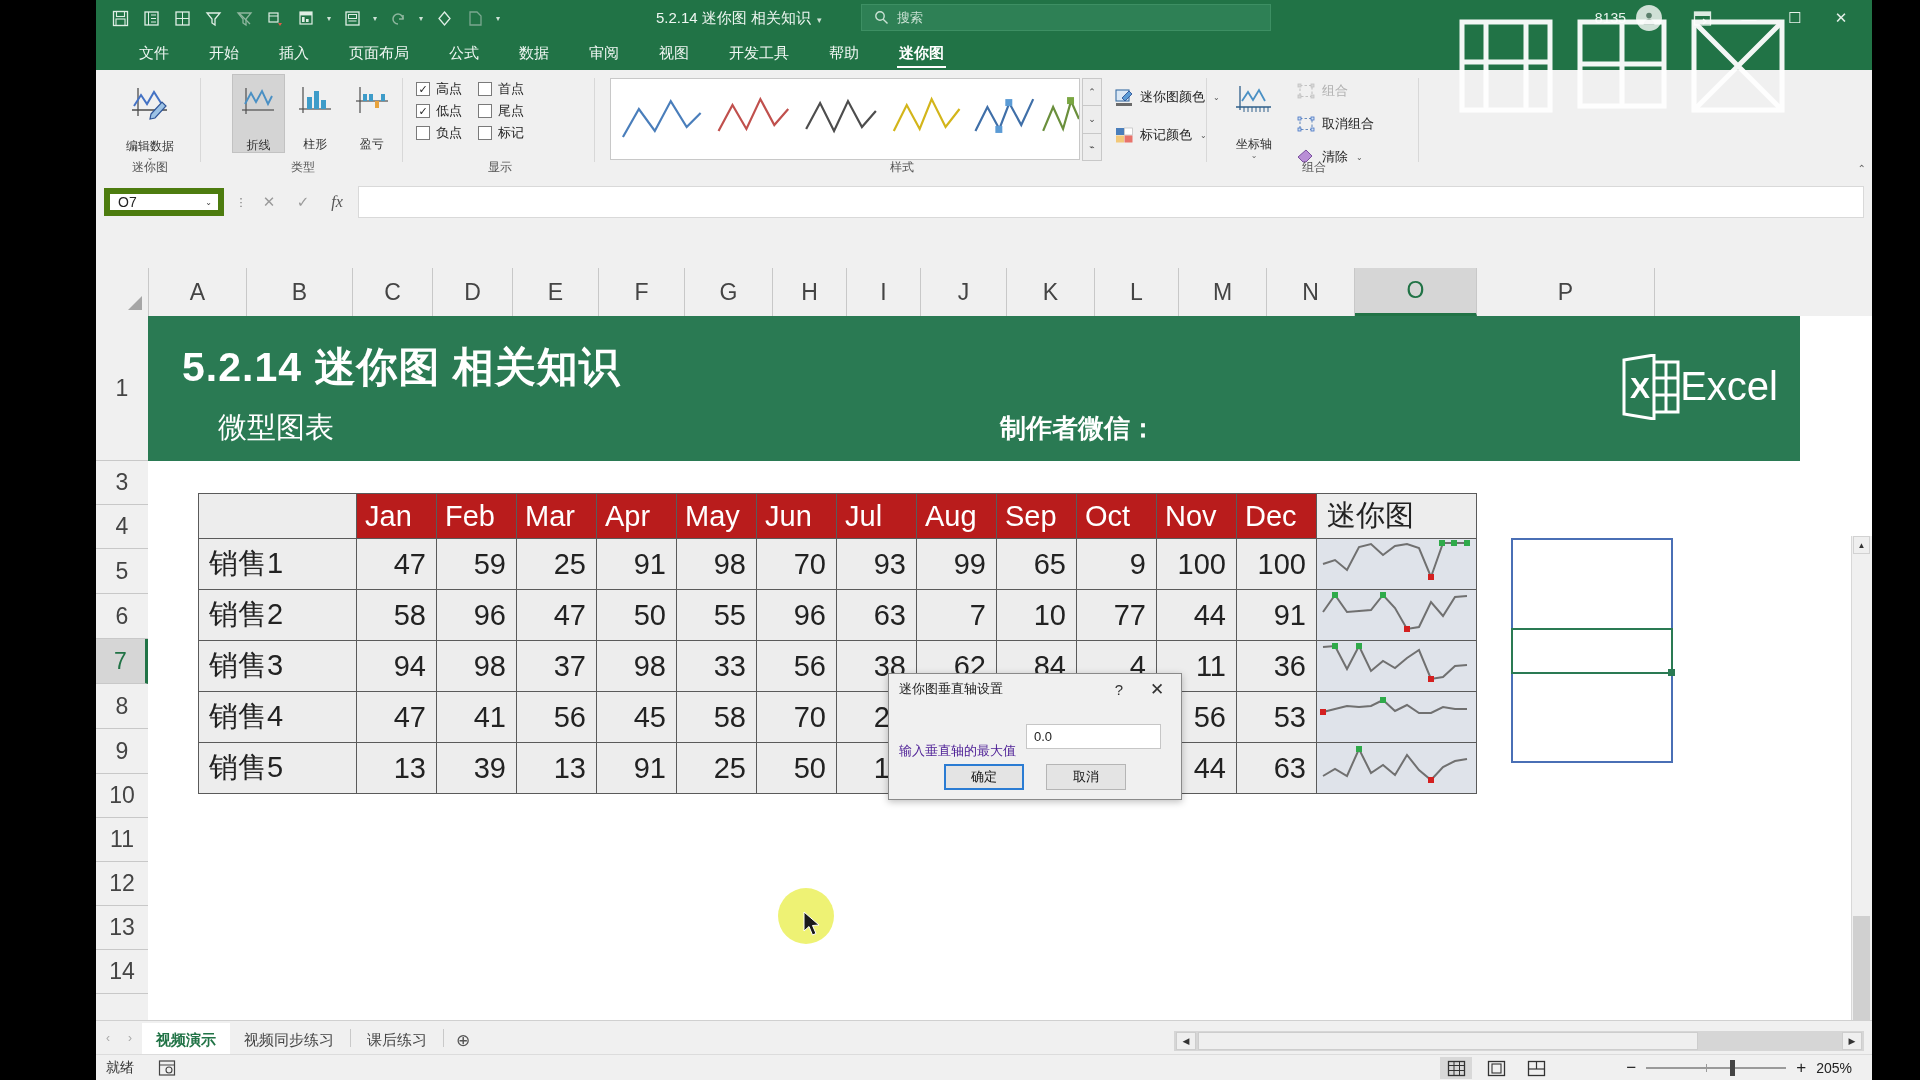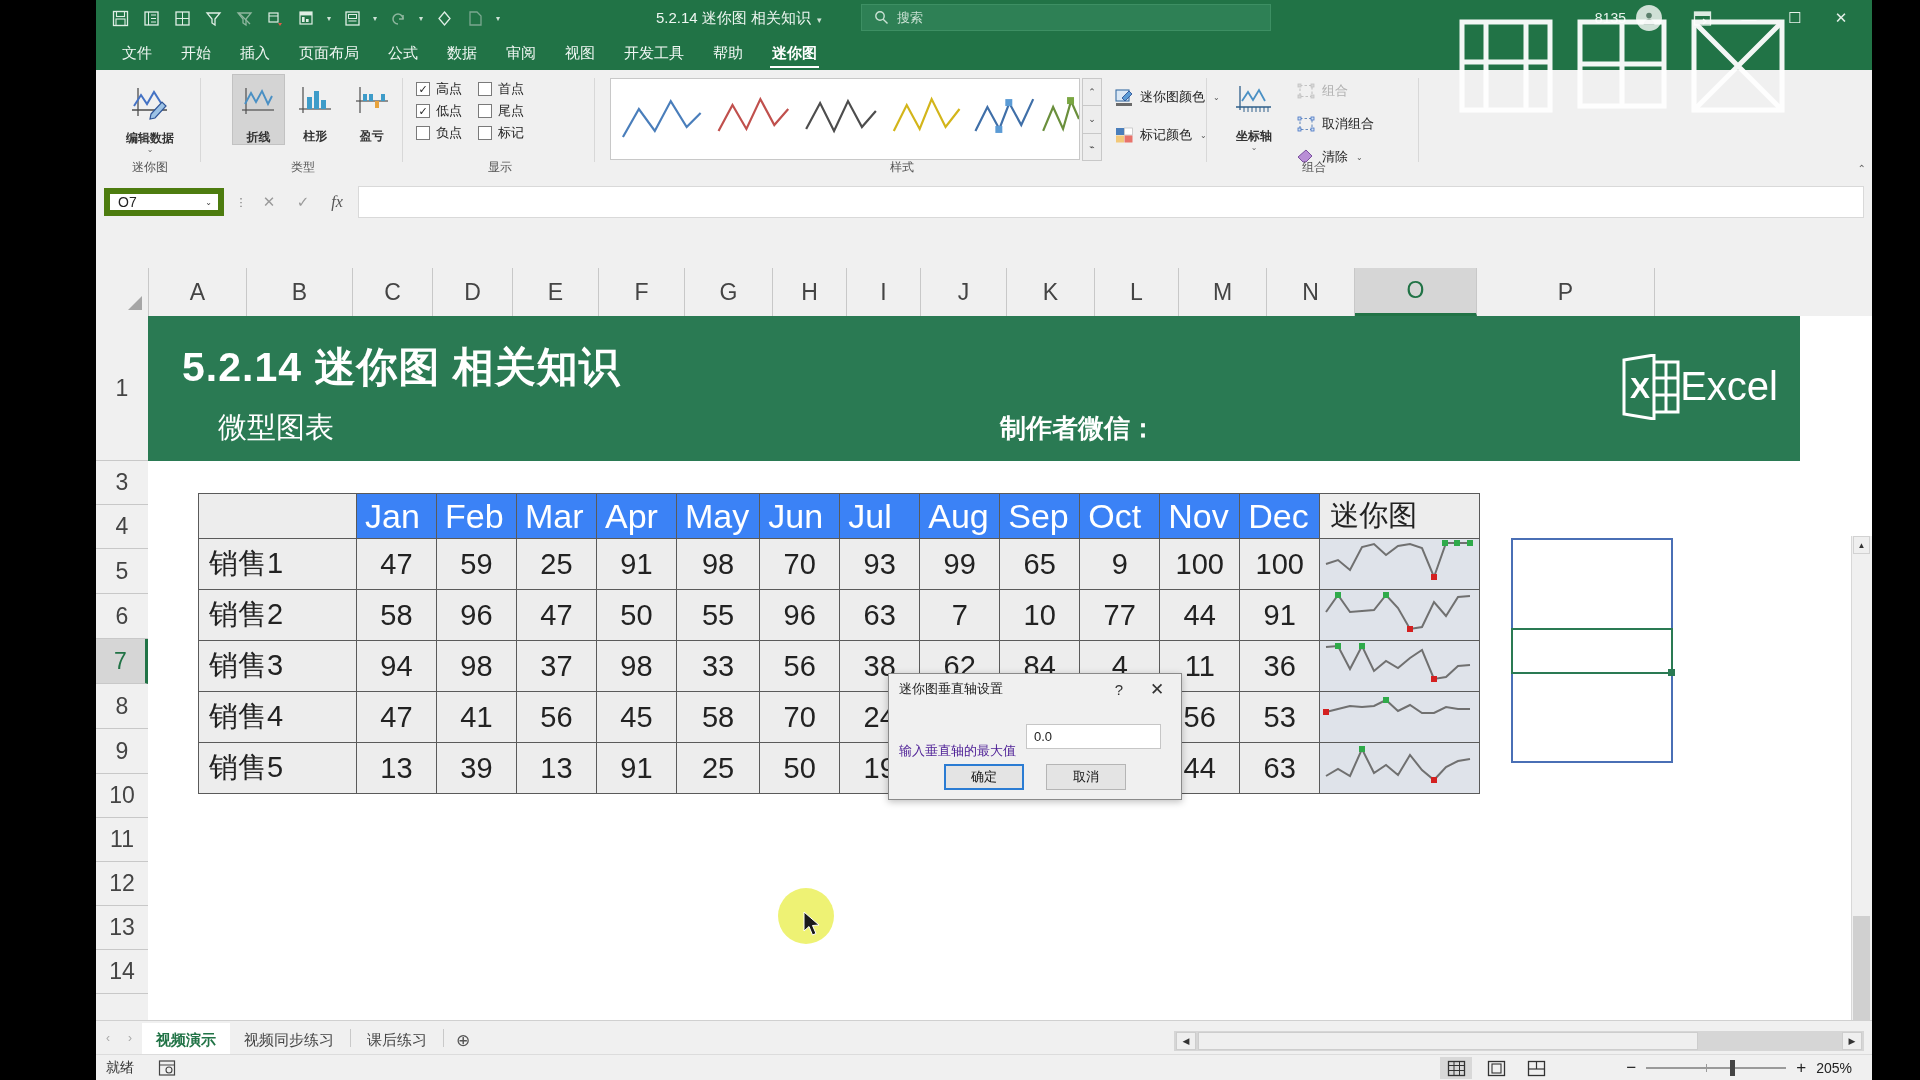--- a/index.html
+++ b/index.html
@@ -33,7 +33,7 @@
 
   
   .tabbar{position:absolute;left:96px;top:36px;width:1776px;height:34px;background:#217346;}
-  .tabs{display:flex;align-items:center;height:34px;padding-left:12px;gap:1px;}
+  .tabs{display:flex;align-items:center;height:34px;padding-left:29px;gap:12px;}
   .tab{height:34px;line-height:34px;padding:0 14px;color:#f0f7f3;font-size:15px;white-space:nowrap;cursor:default;}
   .tab.active{color:#ffffff;font-weight:bold;position:relative;}
   .tab.active::after{content:"";position:absolute;left:12px;right:12px;bottom:2px;height:2px;background:#ffffff;}

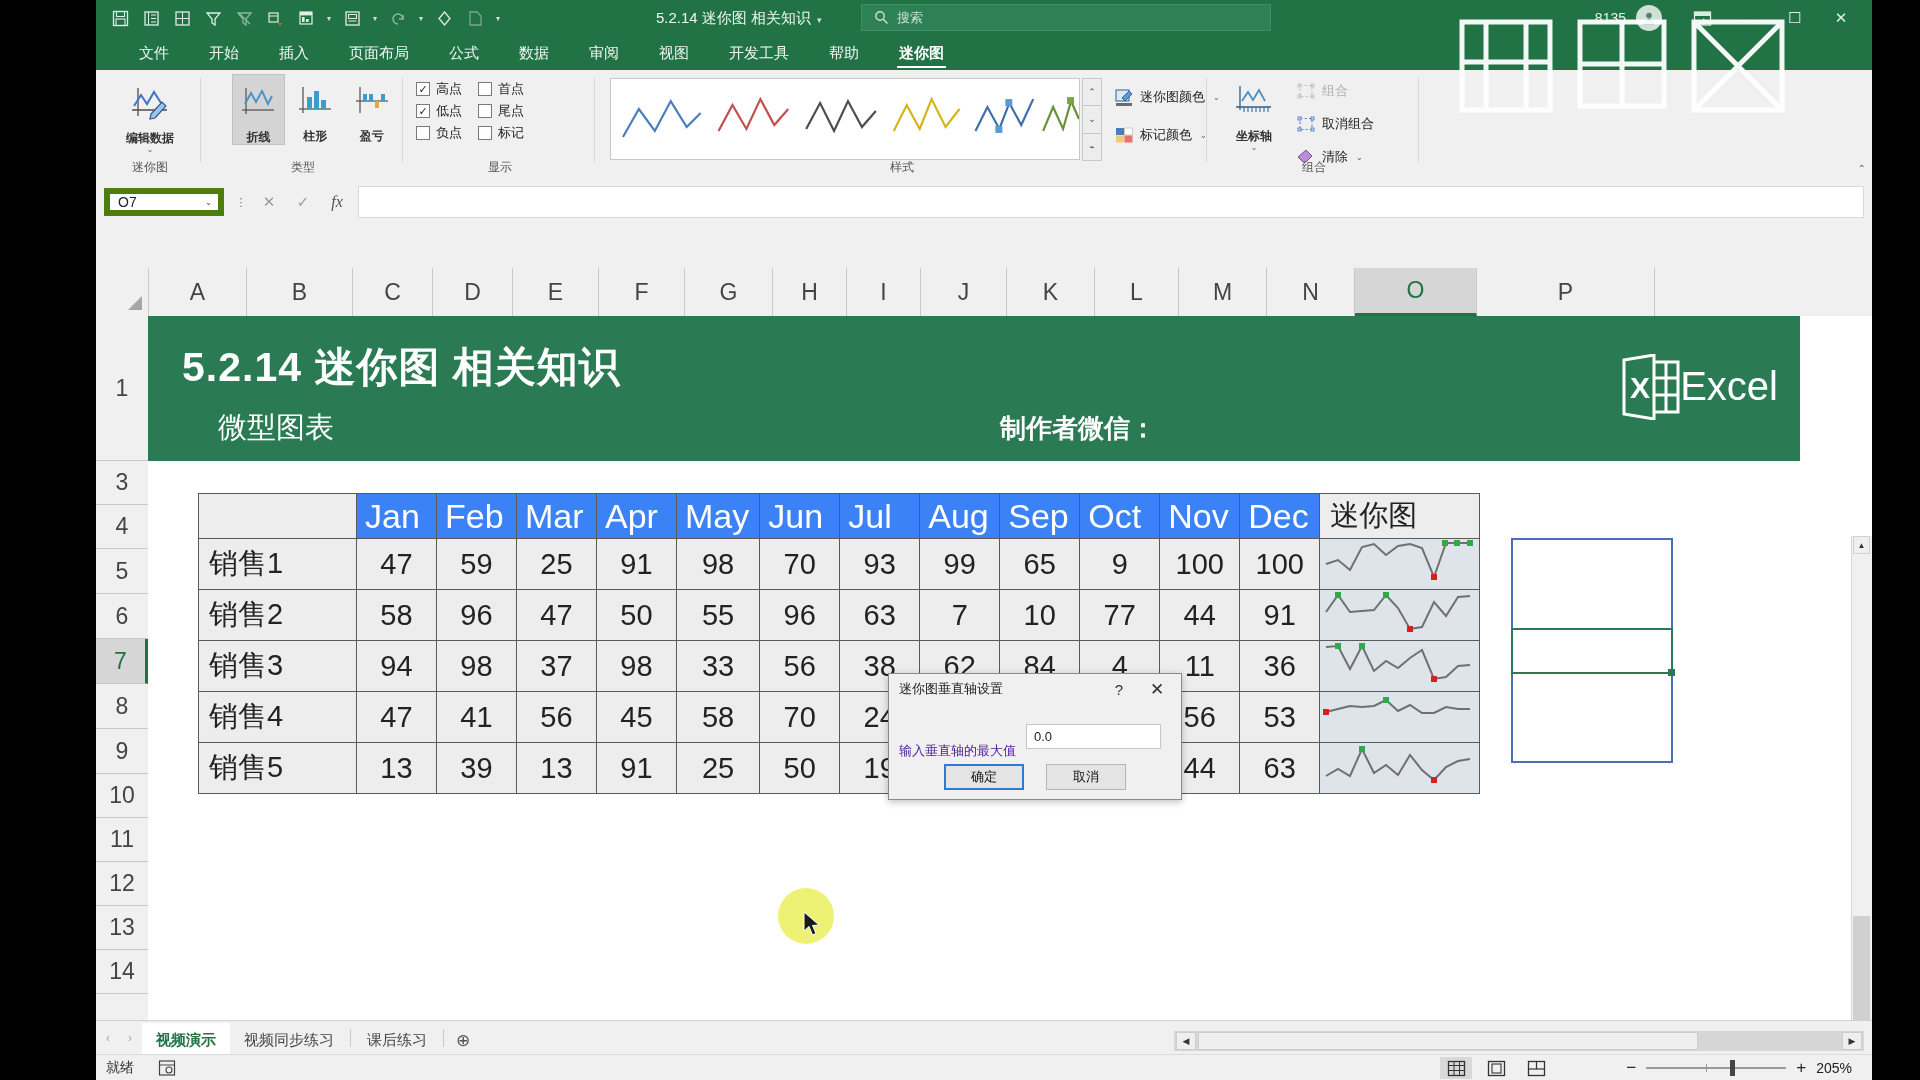--- a/index.html
+++ b/index.html
@@ -46,7 +46,7 @@
 
   .bigbtn{display:flex;flex-direction:column;align-items:center;justify-content:flex-start;width:66px;padding-top:6px;font-size:12px;color:#333;cursor:default;}
   .bigbtn .glyph{height:42px;display:flex;align-items:center;justify-content:center;}
-  .bigbtn .lbl{text-align:center;line-height:1.12;margin-top:8px;font-weight:bold;}
+  .bigbtn .lbl{text-align:center;line-height:1.12;margin-top:16px;}
   .bigbtn .dd{font-size:8px;color:#666;line-height:9px;}
   .bigbtn.sel{background:#d4d4d4;border:1px solid #c2c2c2;box-sizing:border-box;}
 

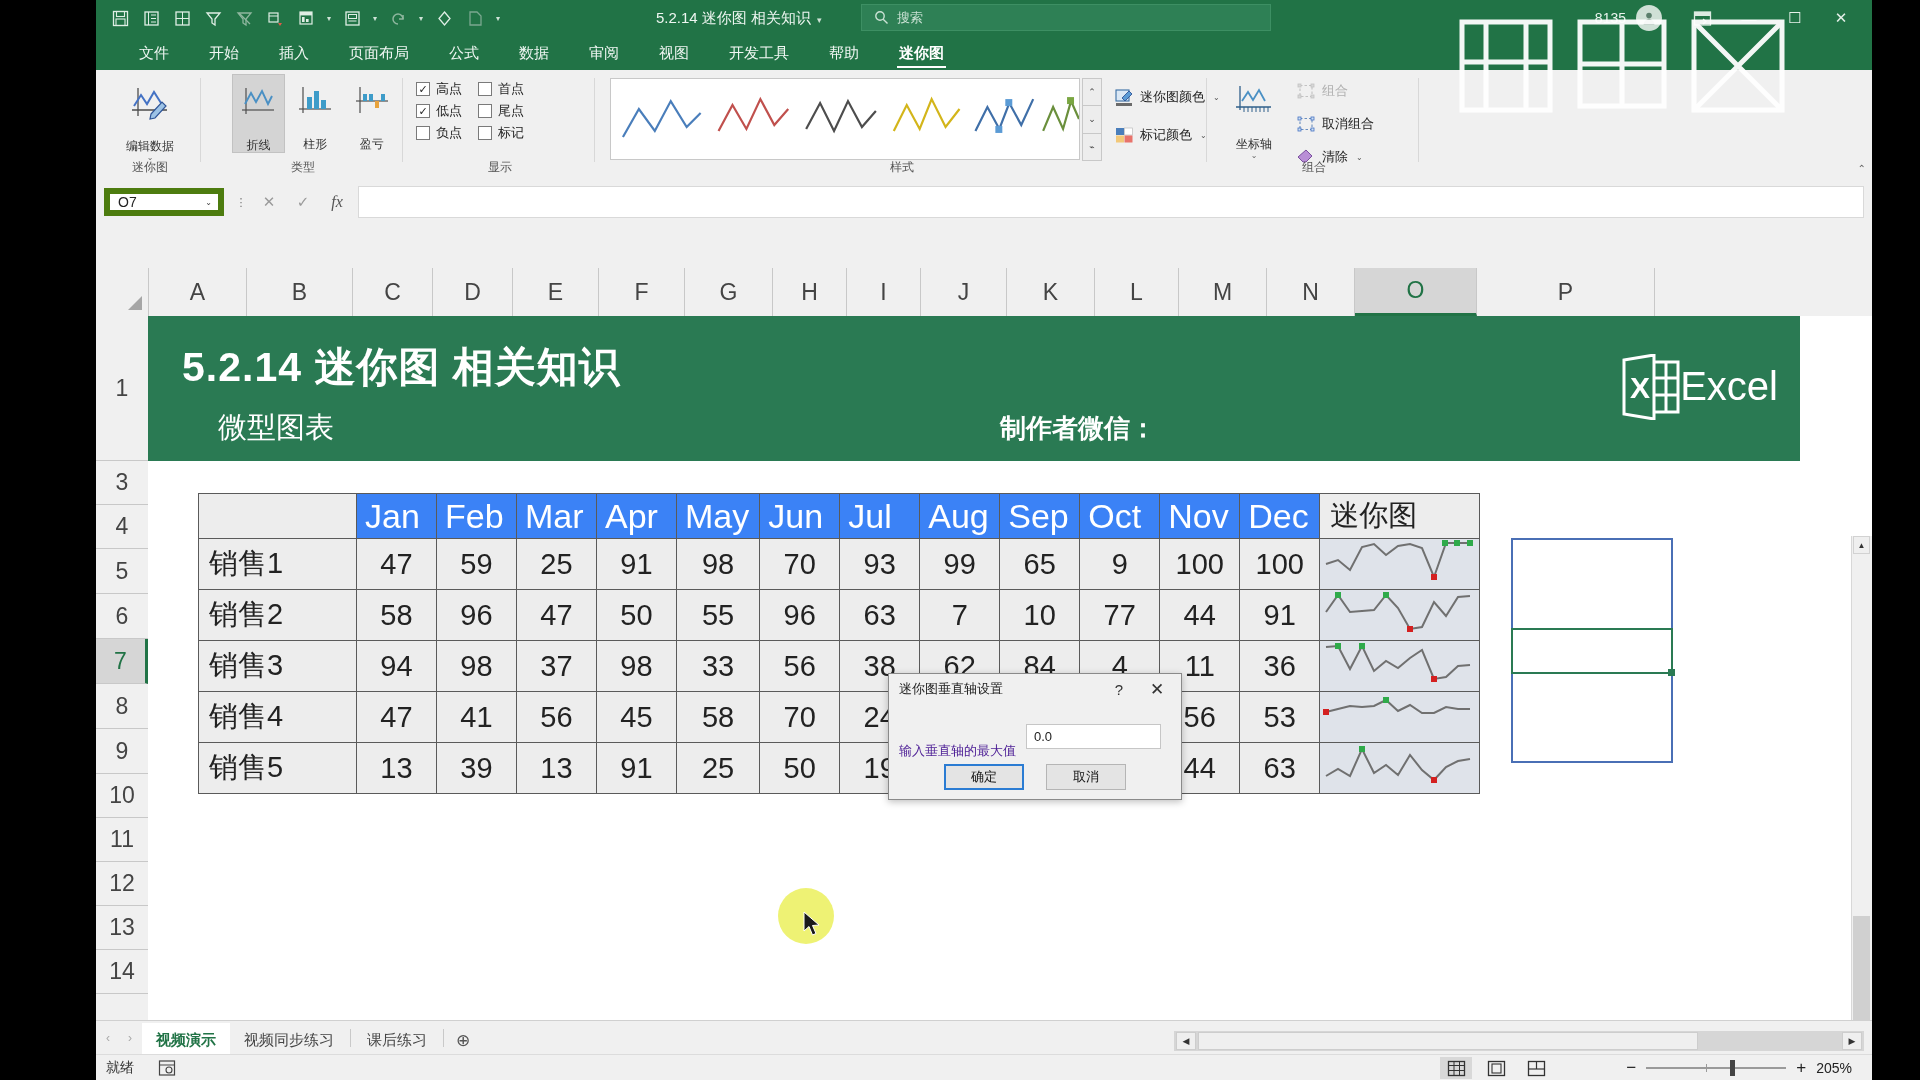--- a/index.html
+++ b/index.html
@@ -99,7 +99,7 @@
   
   .dtable{position:absolute;left:50px;top:177px;border-collapse:collapse;}
   .dtable td{border:1px solid #5a5a5a;height:45px;background:#ededed;font-size:29px;color:#222;padding:0 10px;box-sizing:border-box;}
-  .dtable td.hd{background:#3b82f6;color:#fff;text-align:left;font-size:34px;padding-left:8px;}
+  .dtable td.hd{background:#b91c1c;color:#fff;text-align:left;font-size:29px;padding-left:8px;}
   .dtable td.hd-empty{background:#ededed;border:1px solid #5a5a5a;}
   .dtable td.rowlbl{text-align:left;font-size:29px;width:158px;}
   .dtable td.num{text-align:center;width:80px;}

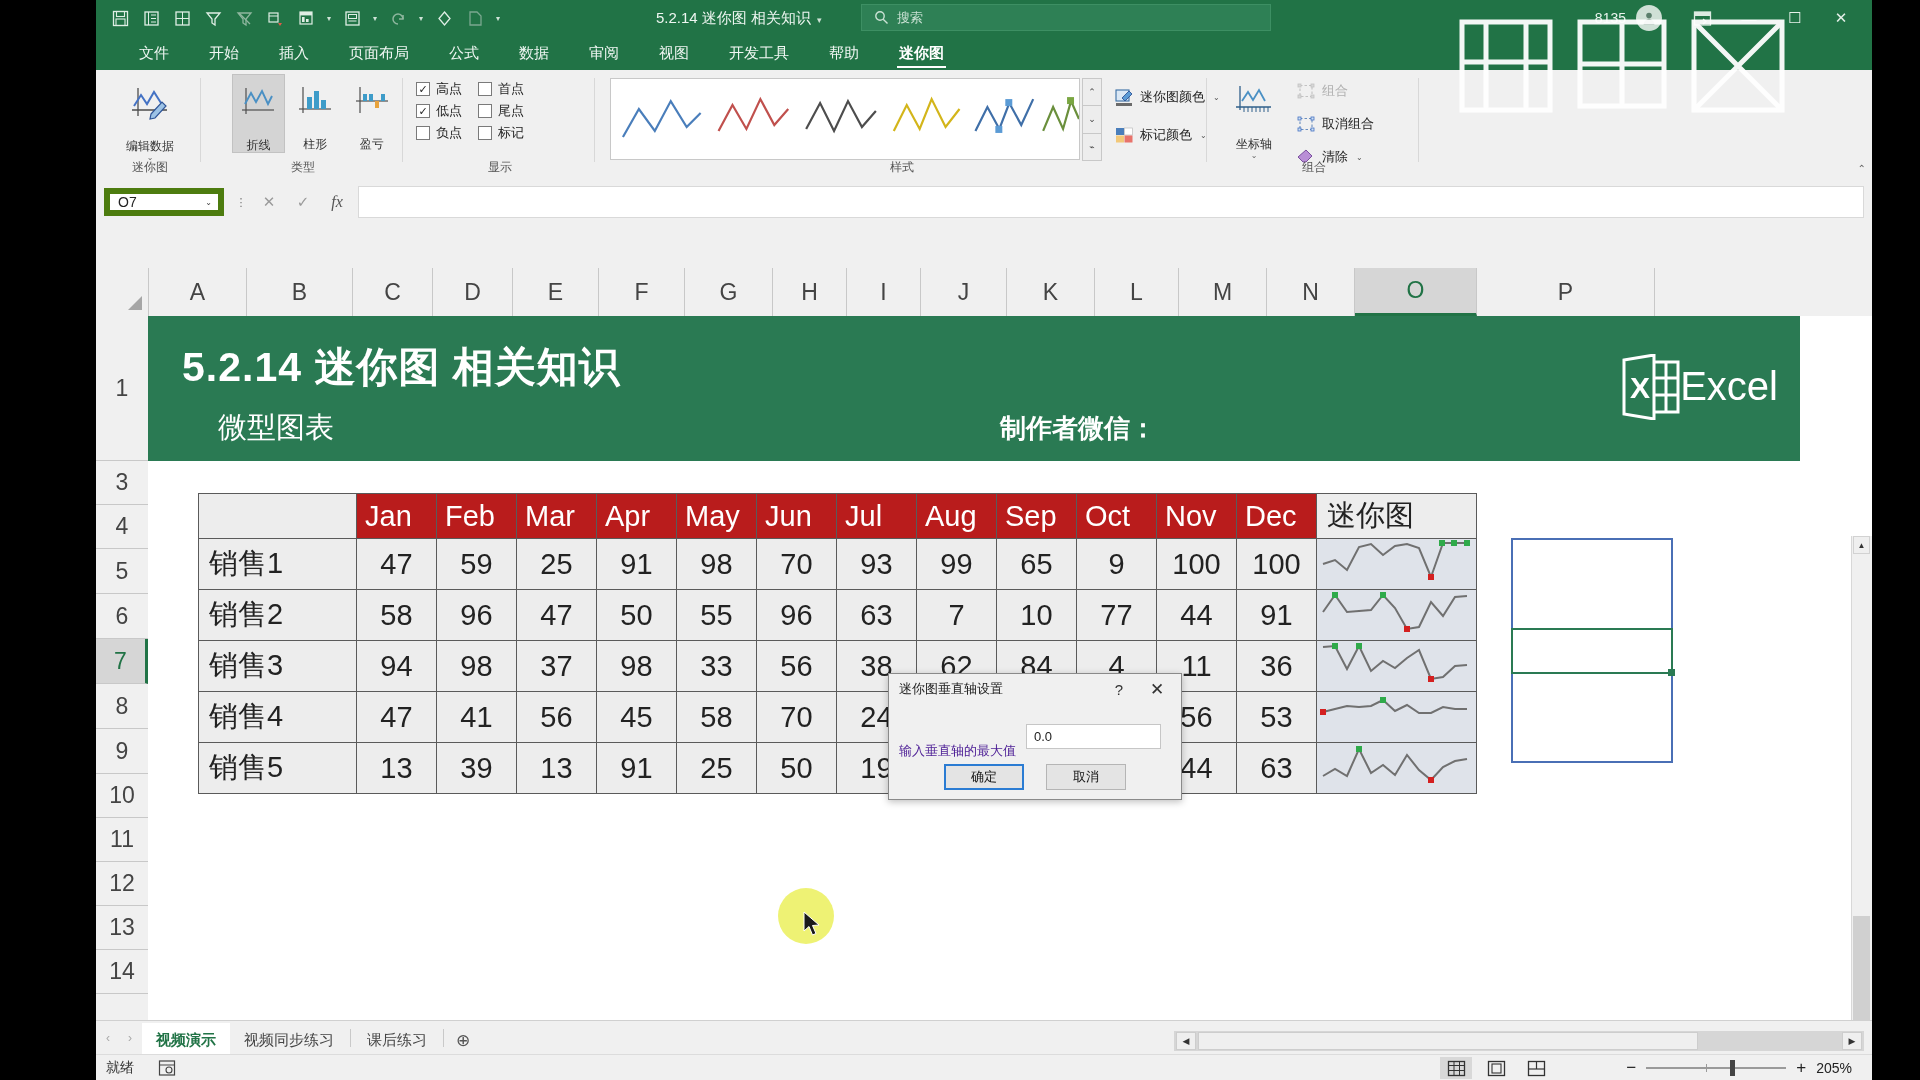--- a/index.html
+++ b/index.html
@@ -102,7 +102,7 @@
   .dtable td.hd{background:#b91c1c;color:#fff;text-align:left;font-size:29px;padding-left:8px;}
   .dtable td.hd-empty{background:#ededed;border:1px solid #5a5a5a;}
   .dtable td.rowlbl{text-align:left;font-size:29px;width:158px;}
-  .dtable td.num{text-align:center;width:80px;}
+  .dtable td.num{text-align:right;width:80px;}
   .dtable td.spark{background:#dfe3ea;padding:0;width:160px;}
   .dtable td.sparkhd{background:#ededed;color:#222;width:160px;text-align:left;padding-left:10px;}
   .selbox{position:absolute;left:1363px;top:222px;width:162px;height:225px;border:2px solid #4a6fb5;box-sizing:border-box;pointer-events:none;}

